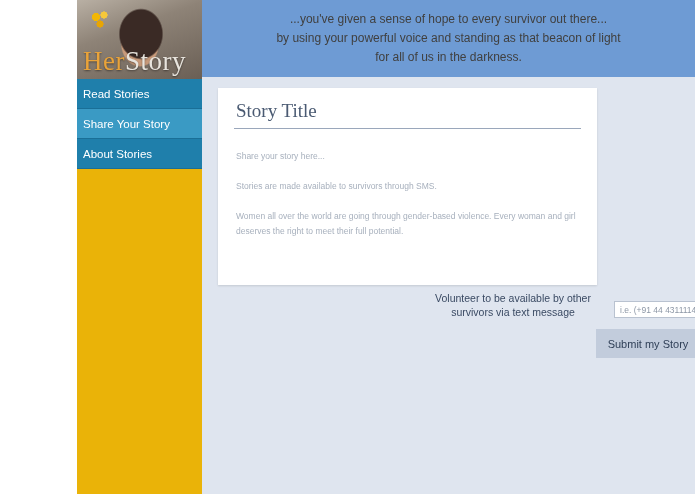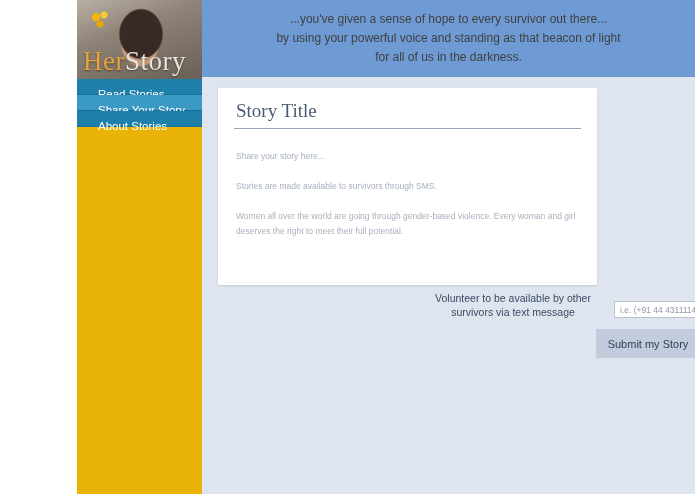--- a/index.html
+++ b/index.html
@@ -73,9 +73,9 @@
   .nav { position: absolute; left: 0; top: 79px; width: 125px; }
   .nav-item {
     position: relative;
-    height: 16px;
+    height: 30px;
     line-height: 30px;
-    padding-left: 21px;
+    padding-left: 6px;
     color: #ffffff;
     font-size: 11.5px;
     border-bottom: 1px solid #1a6f97;

